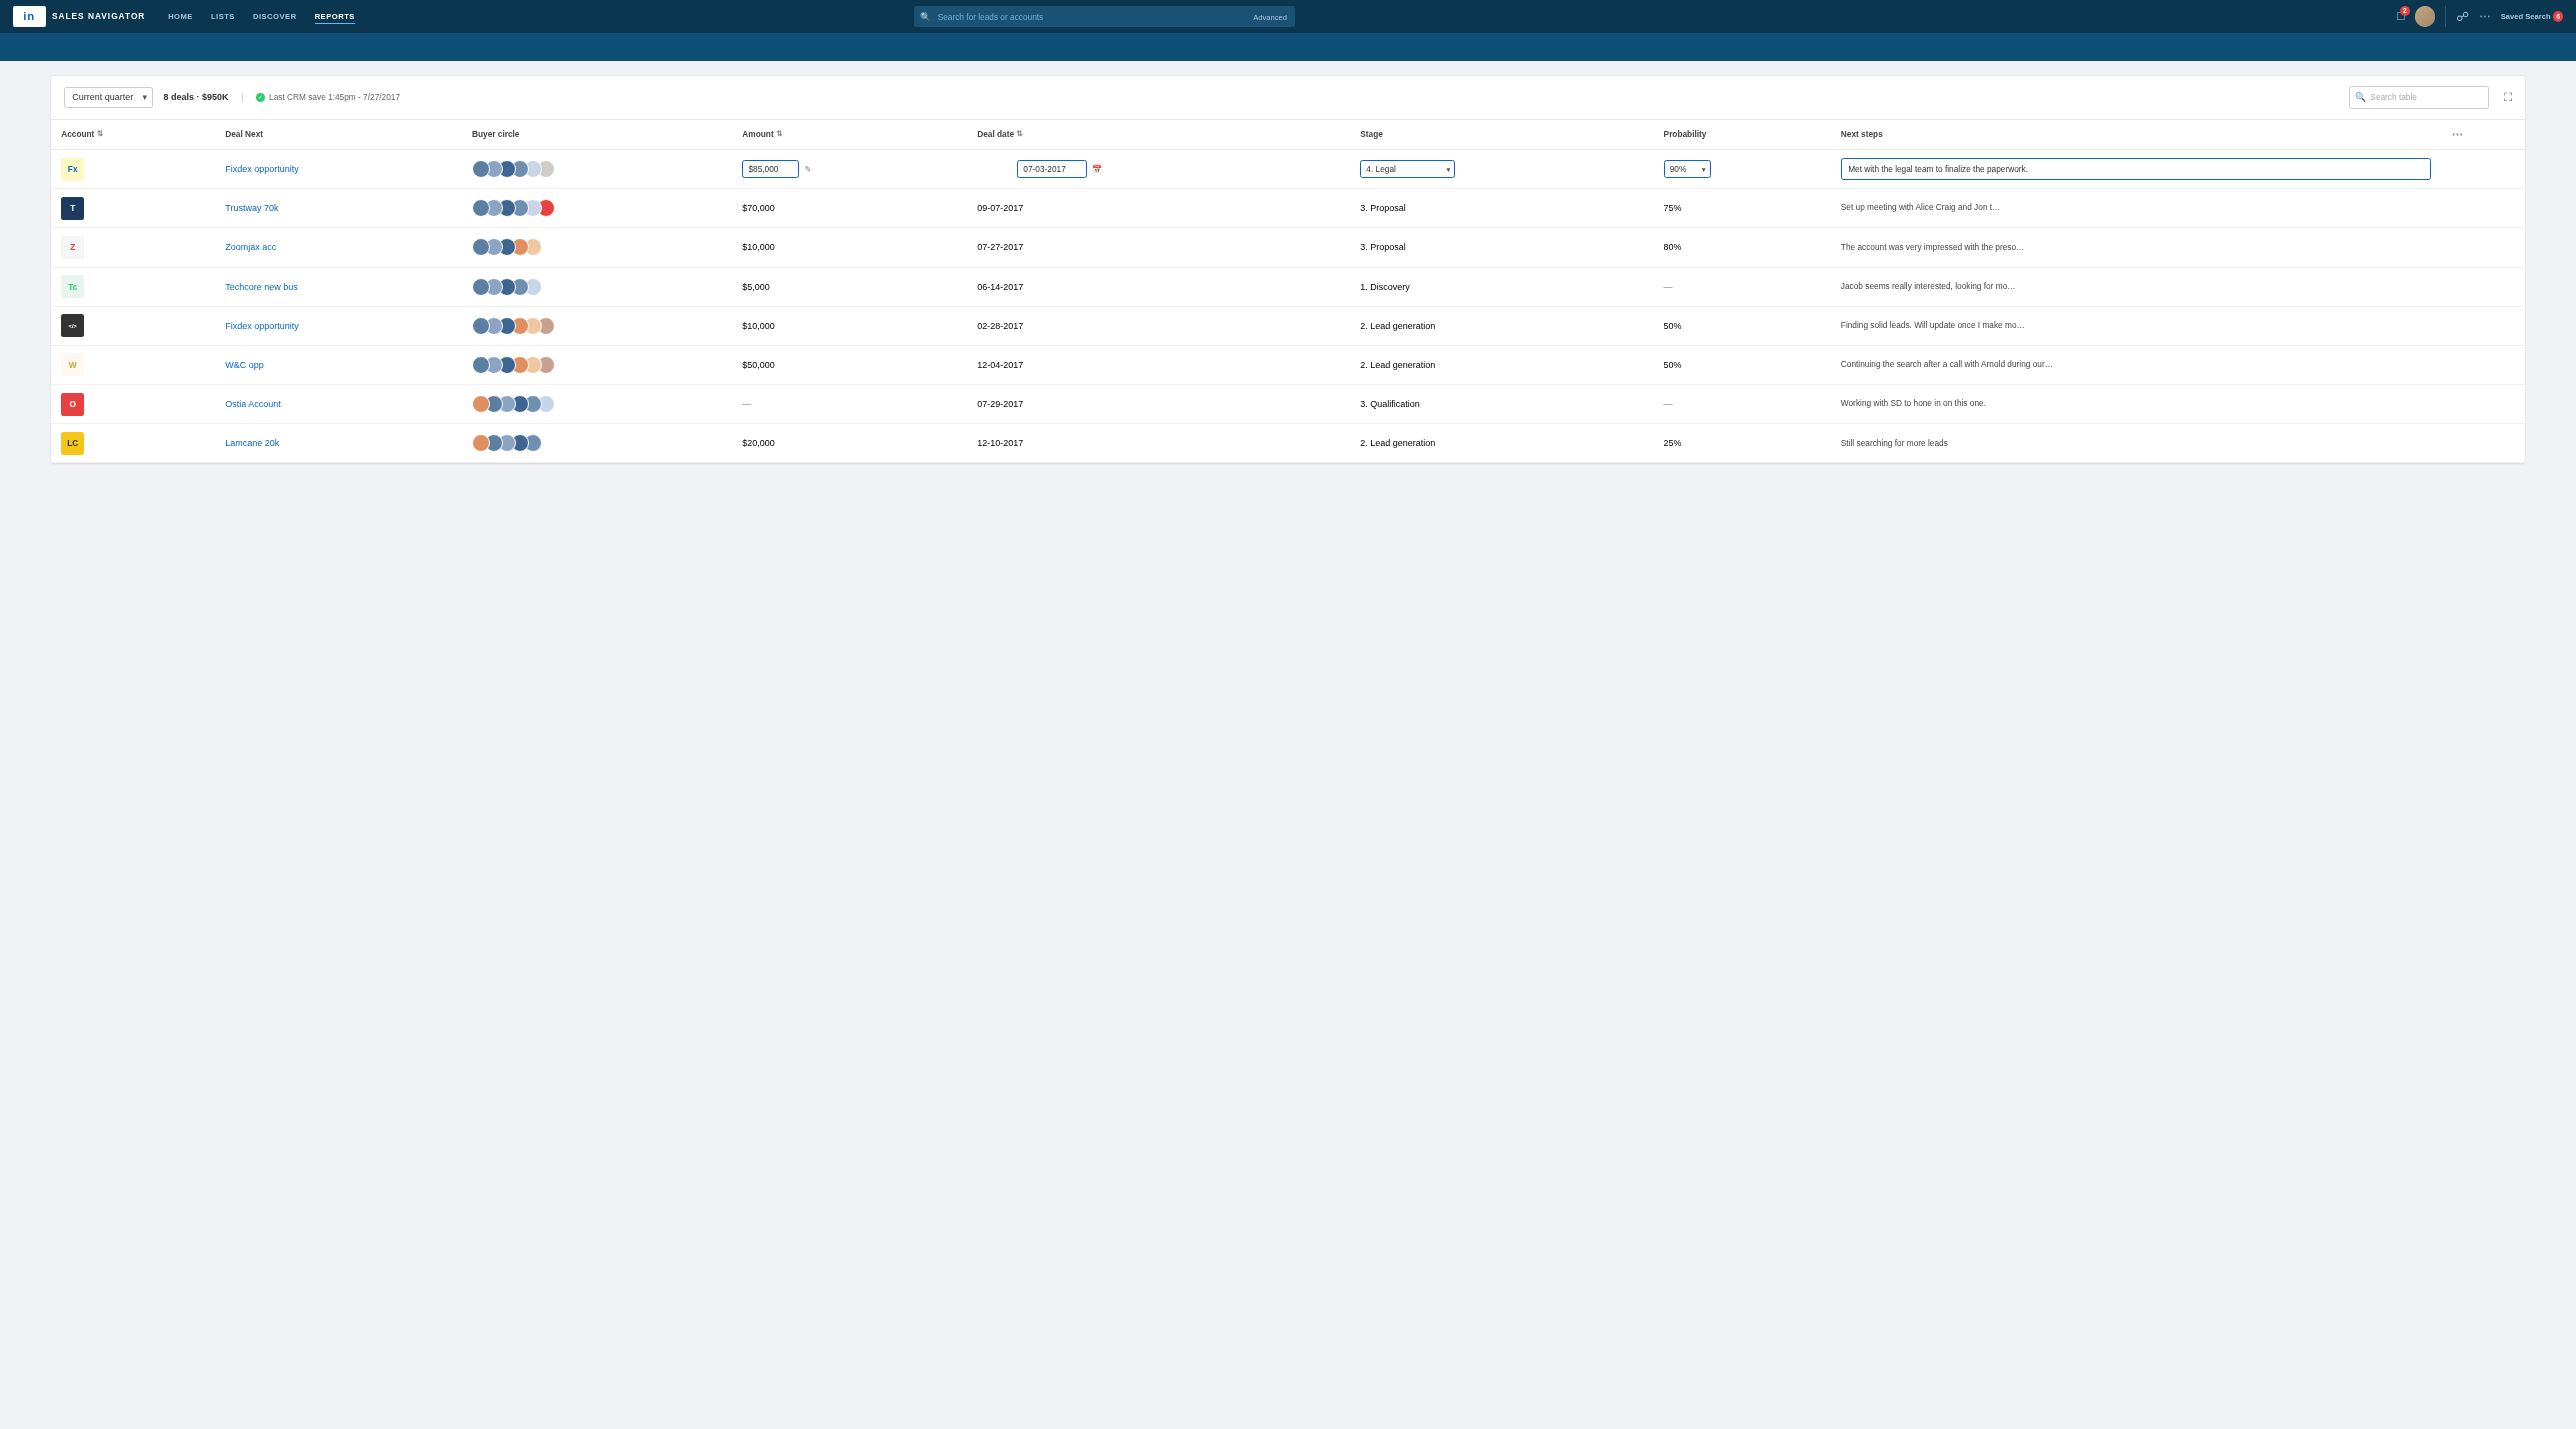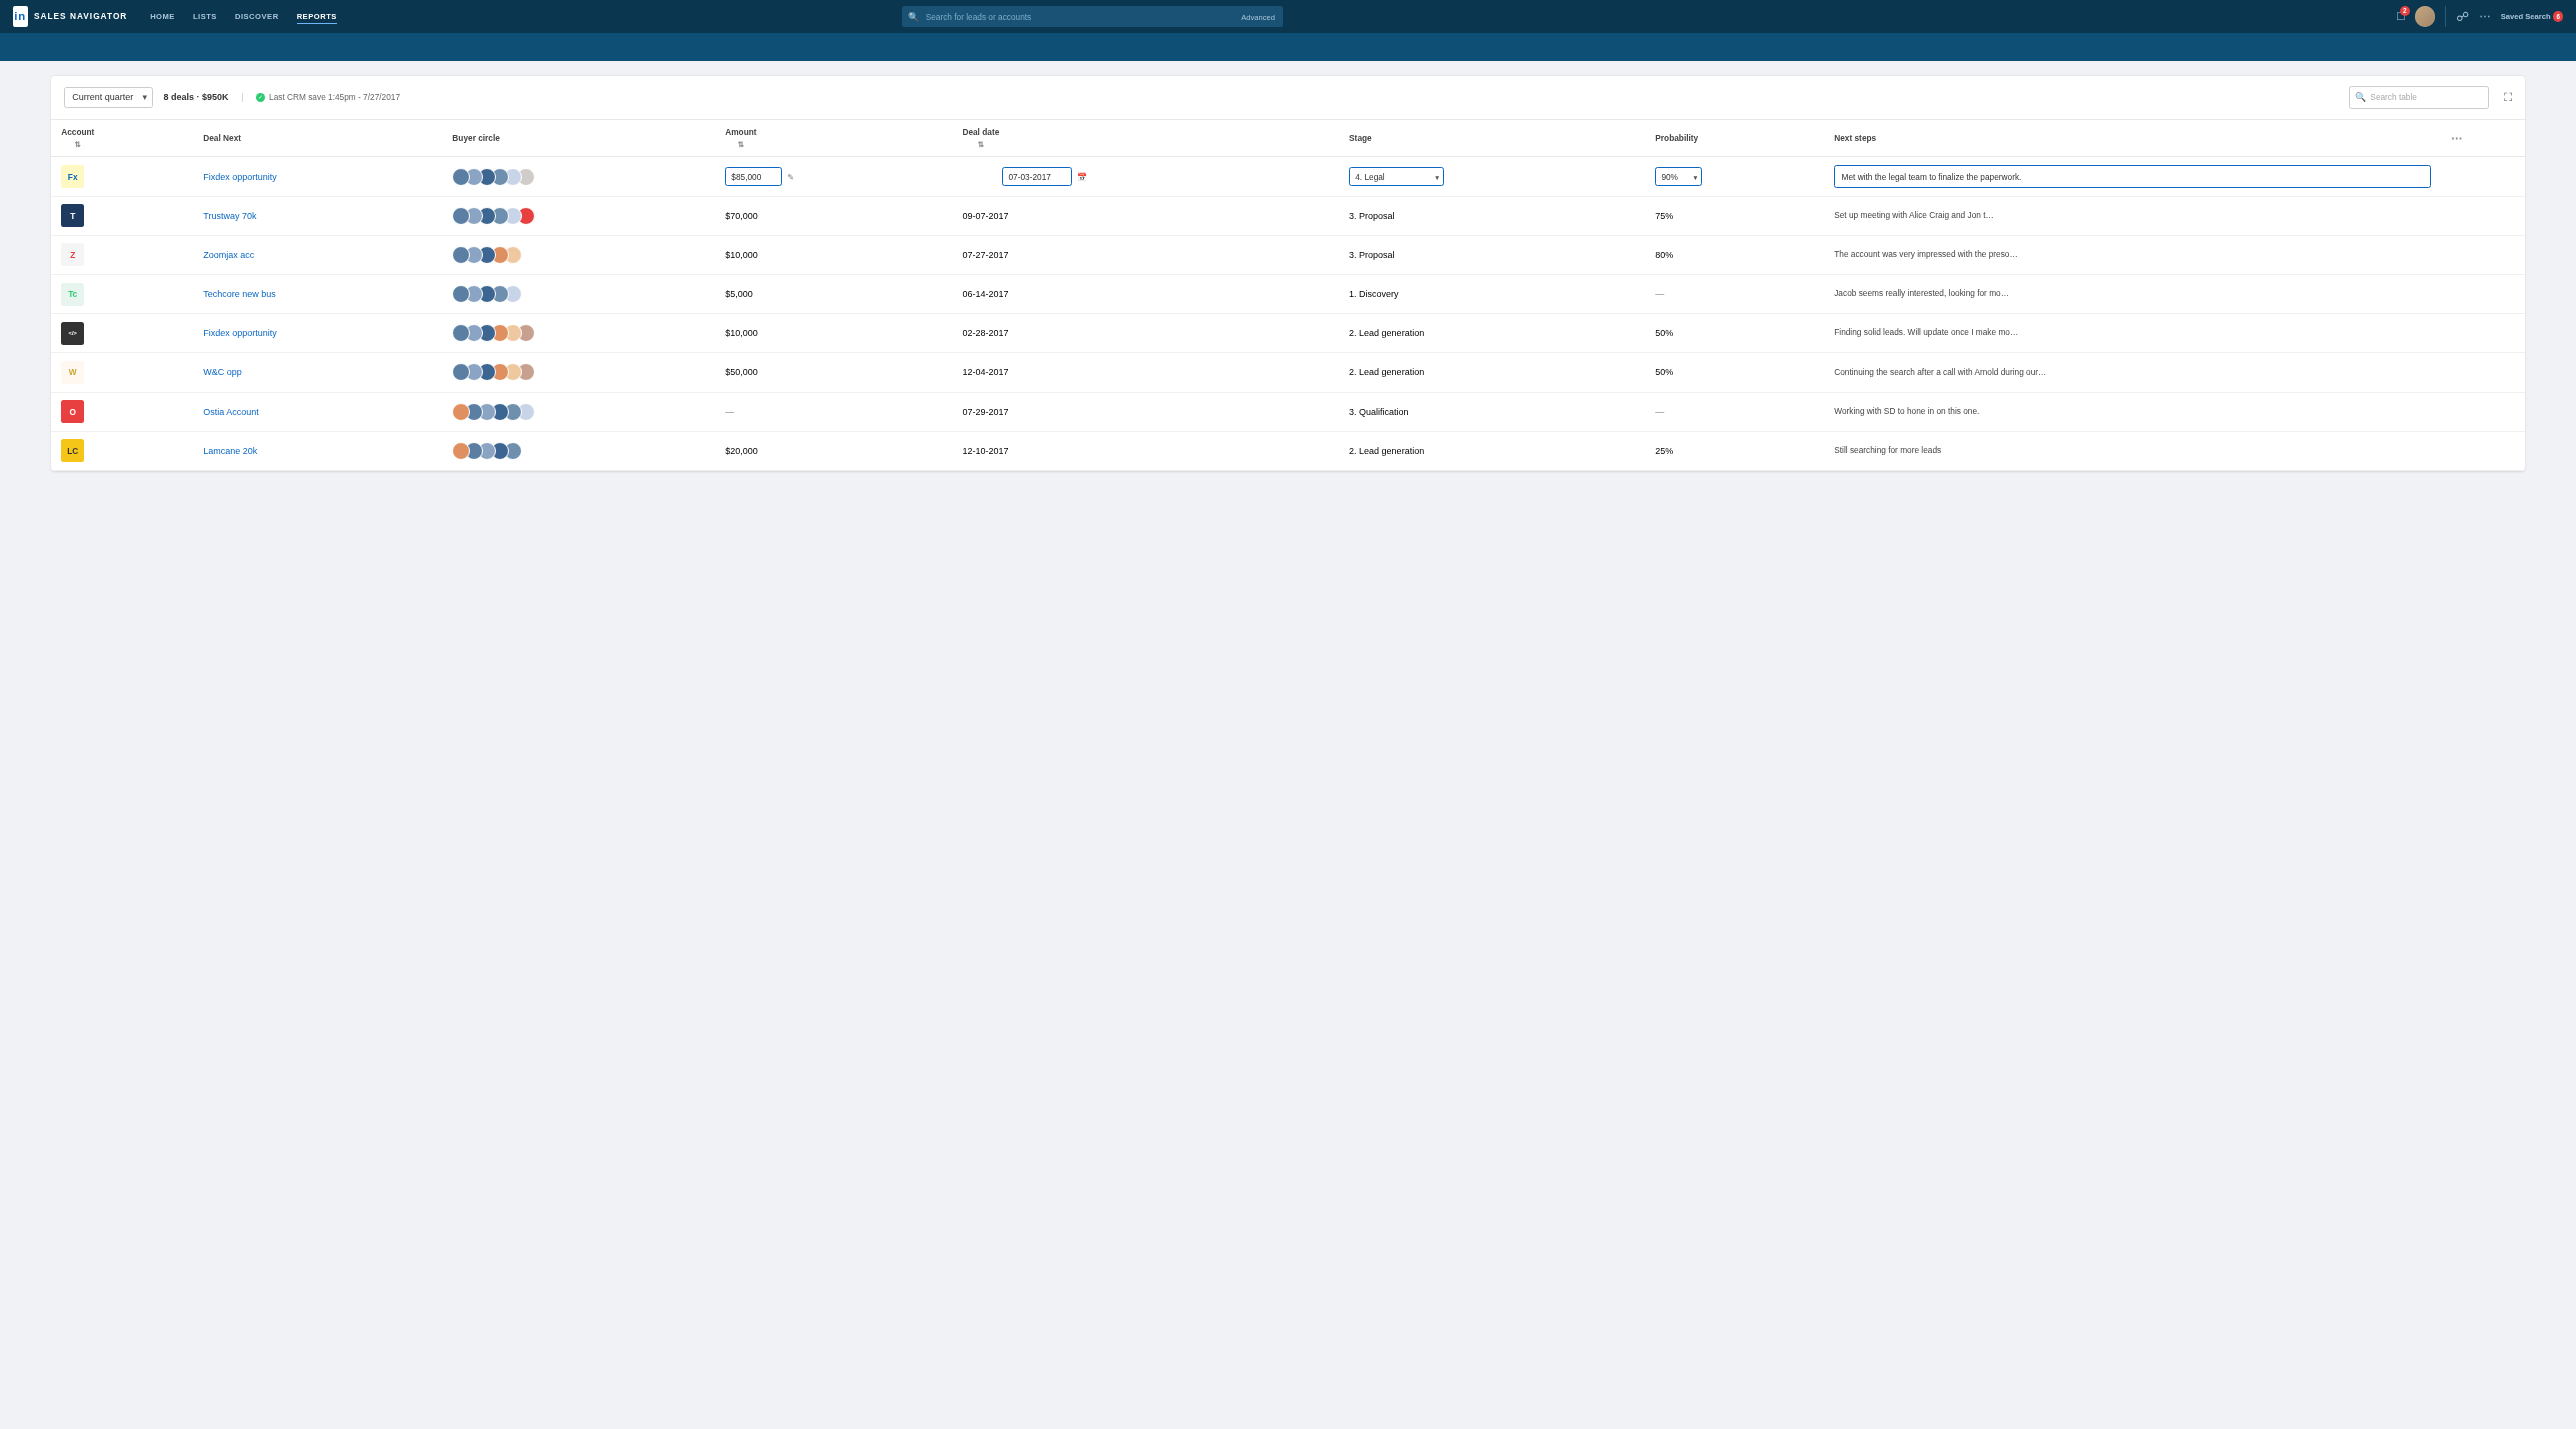--- a/index.html
+++ b/index.html
@@ -33,7 +33,7 @@
       color: #0a66c2;
       font-weight: 900;
       font-size: 11.4px;
-      width: 15px;
+      width: 33px;
       height: 20.3px;
       display: flex;
       align-items: center;

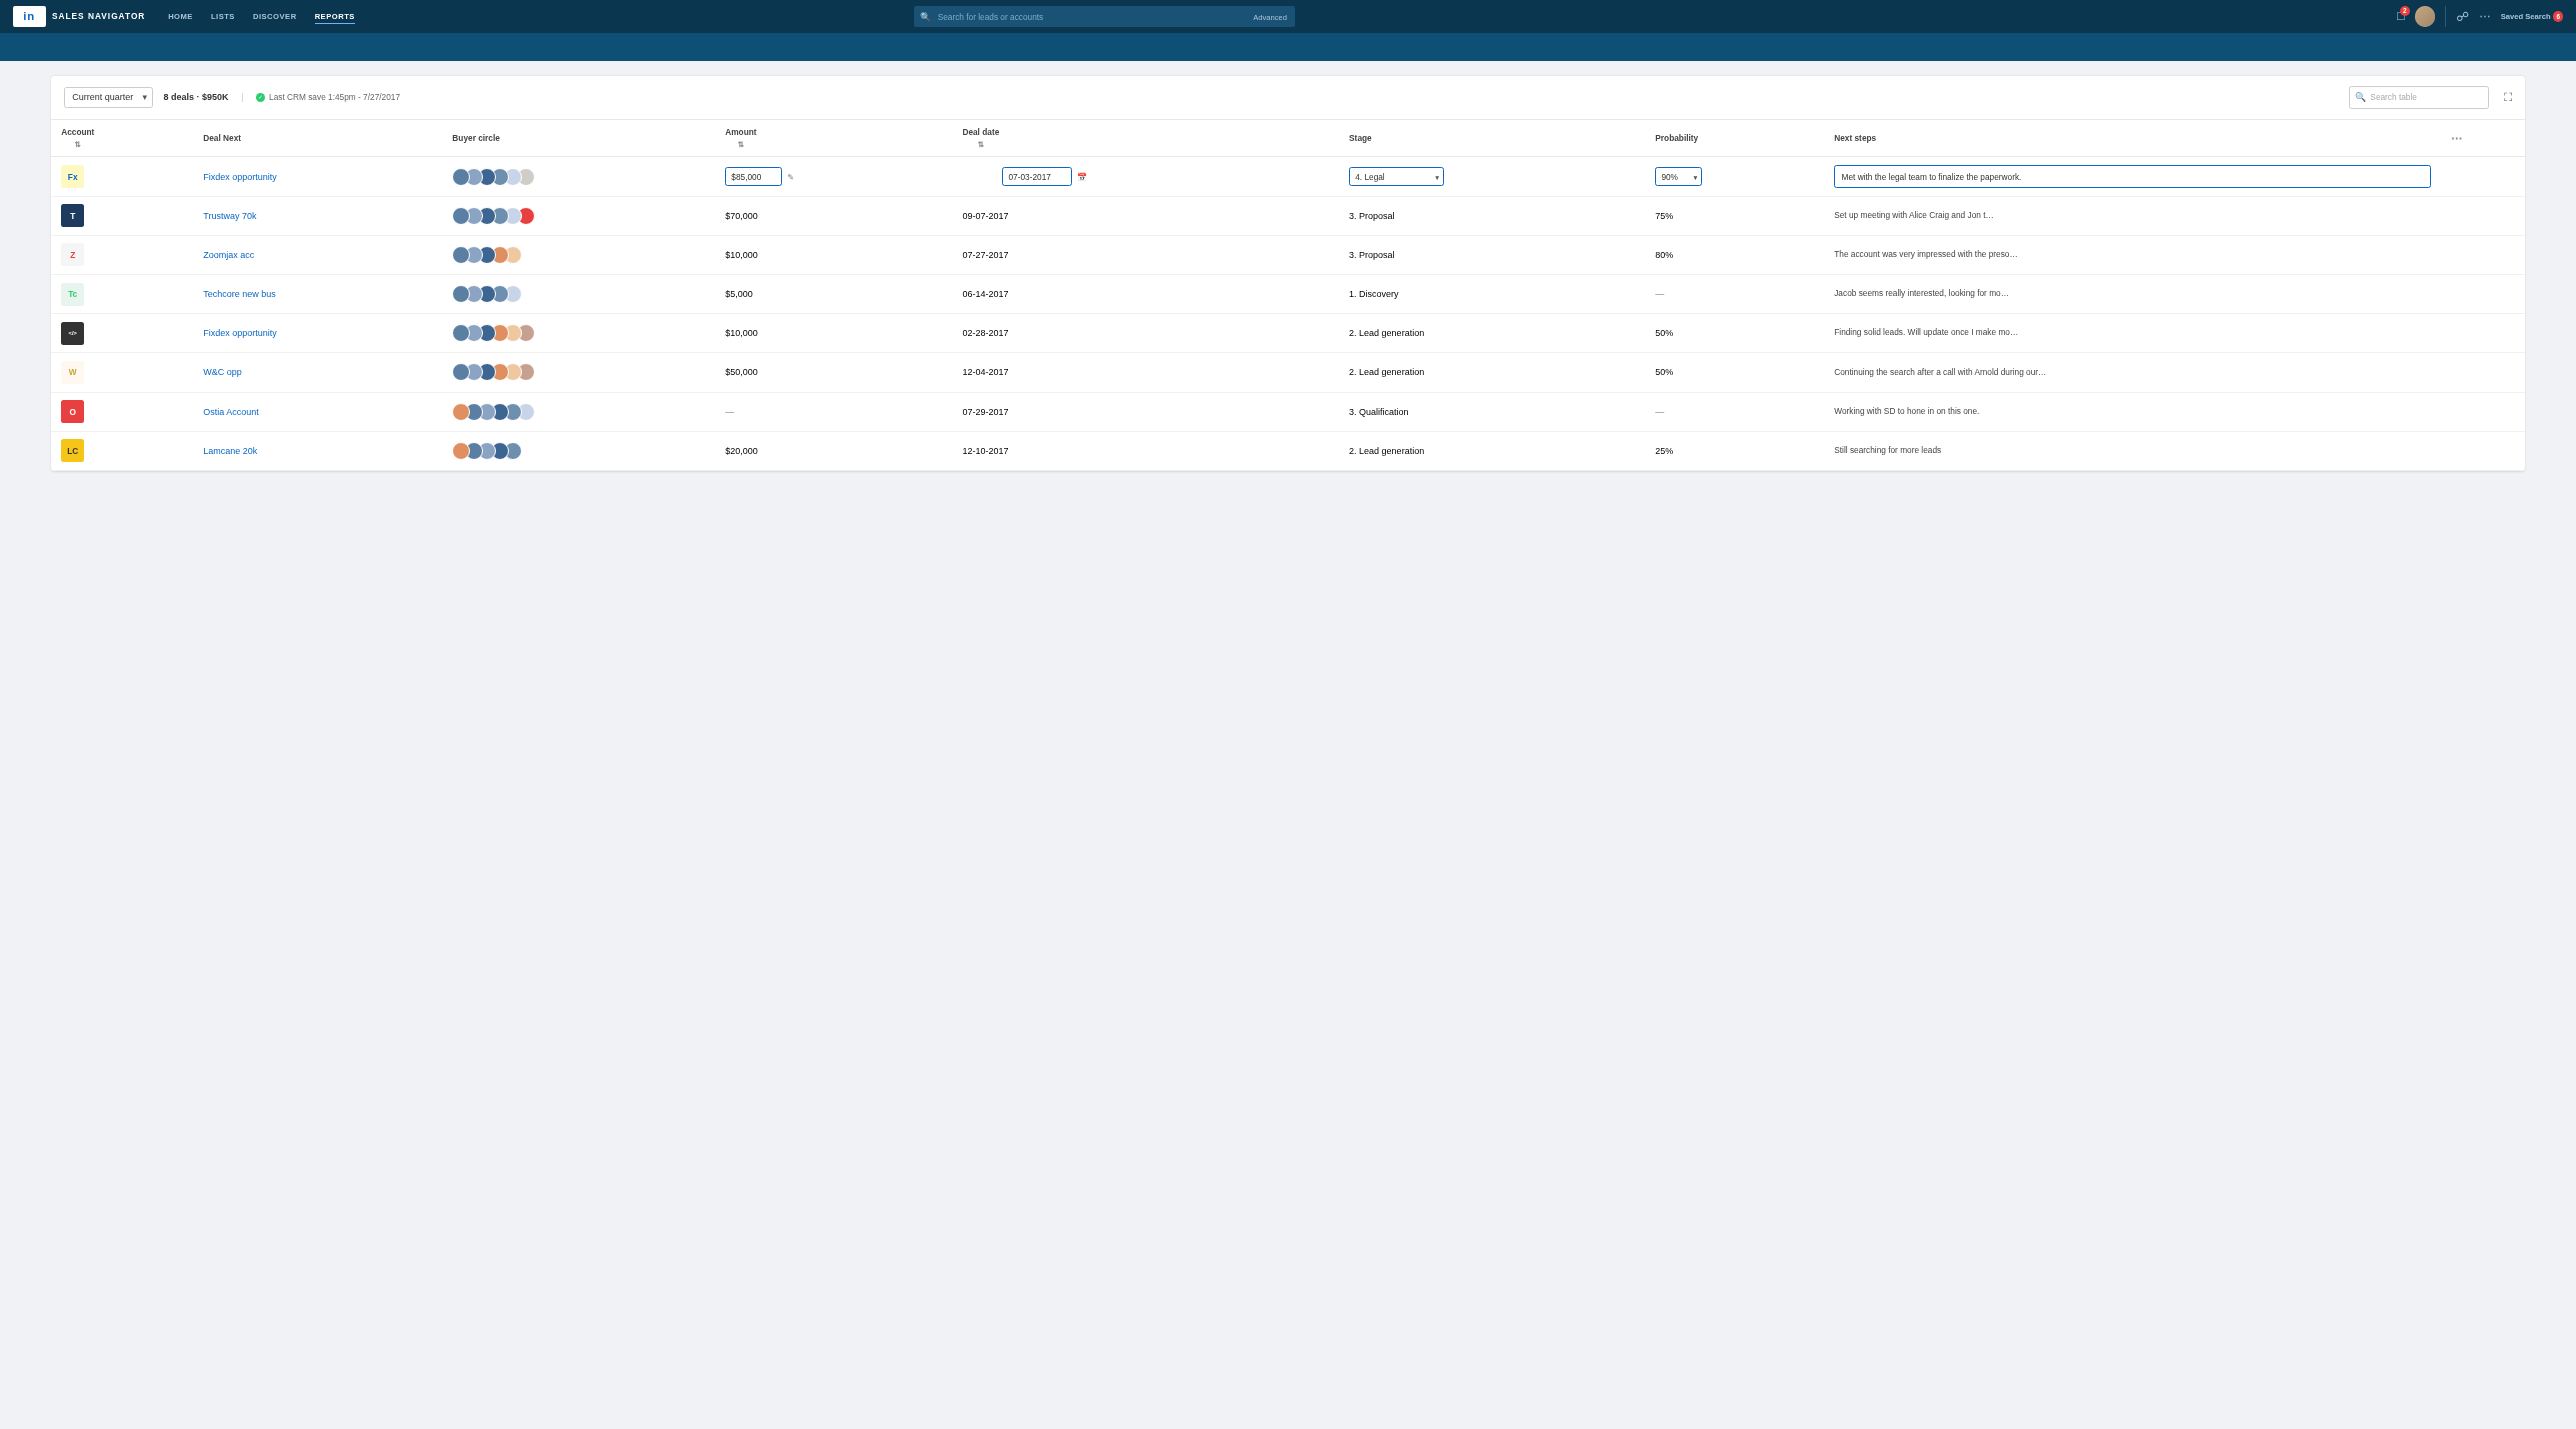--- a/index.html
+++ b/index.html
@@ -289,10 +289,8 @@
     }
     .col-sort {
       display: inline-flex;
-      align-items: center;
       gap: 2.5px;
       cursor: pointer;
-      flex-direction: column;
     }
     .sort-icon { color: #888; font-size: 7.6px; }
     .deals-table td {

